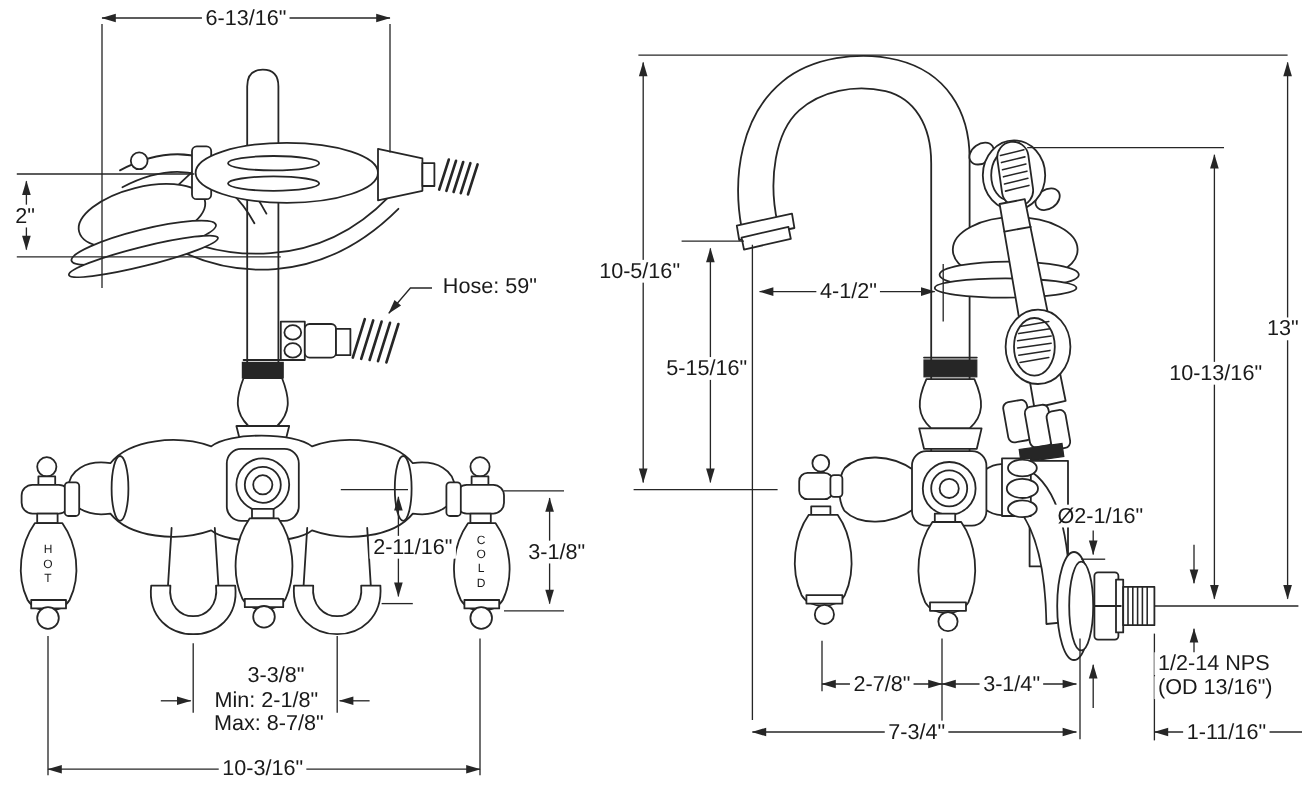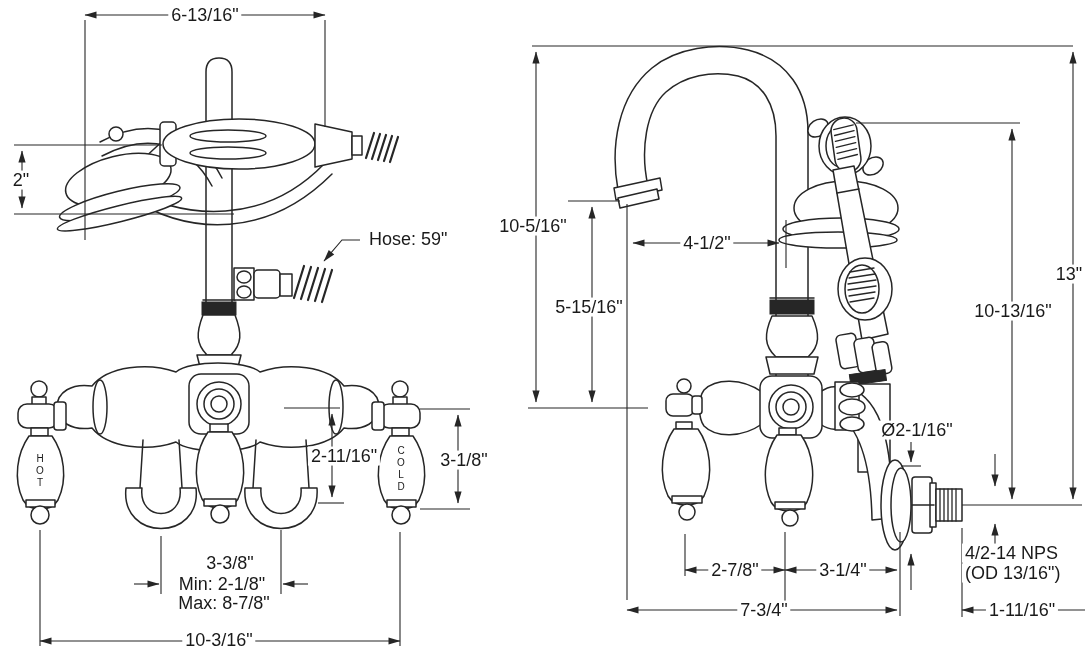--- a/index.html
+++ b/index.html
@@ -355,7 +355,7 @@
 <div class="lbl" style="left:735px;top:570px;">2-7/8"</div>
 <div class="lbl" style="left:843px;top:570px;">3-1/4"</div>
 <div class="lbl" style="left:764px;top:610px;">7-3/4"</div>
-<div class="lbl la" style="left:962px;top:553px;">4/2-14 NPS</div>
+<div class="lbl la" style="left:962px;top:553px;">1/2-14 NPS</div>
 <div class="lbl la" style="left:962px;top:573px;">(OD 13/16")</div>
 <div class="lbl" style="left:1022px;top:610px;">1-11/16"</div>
 

